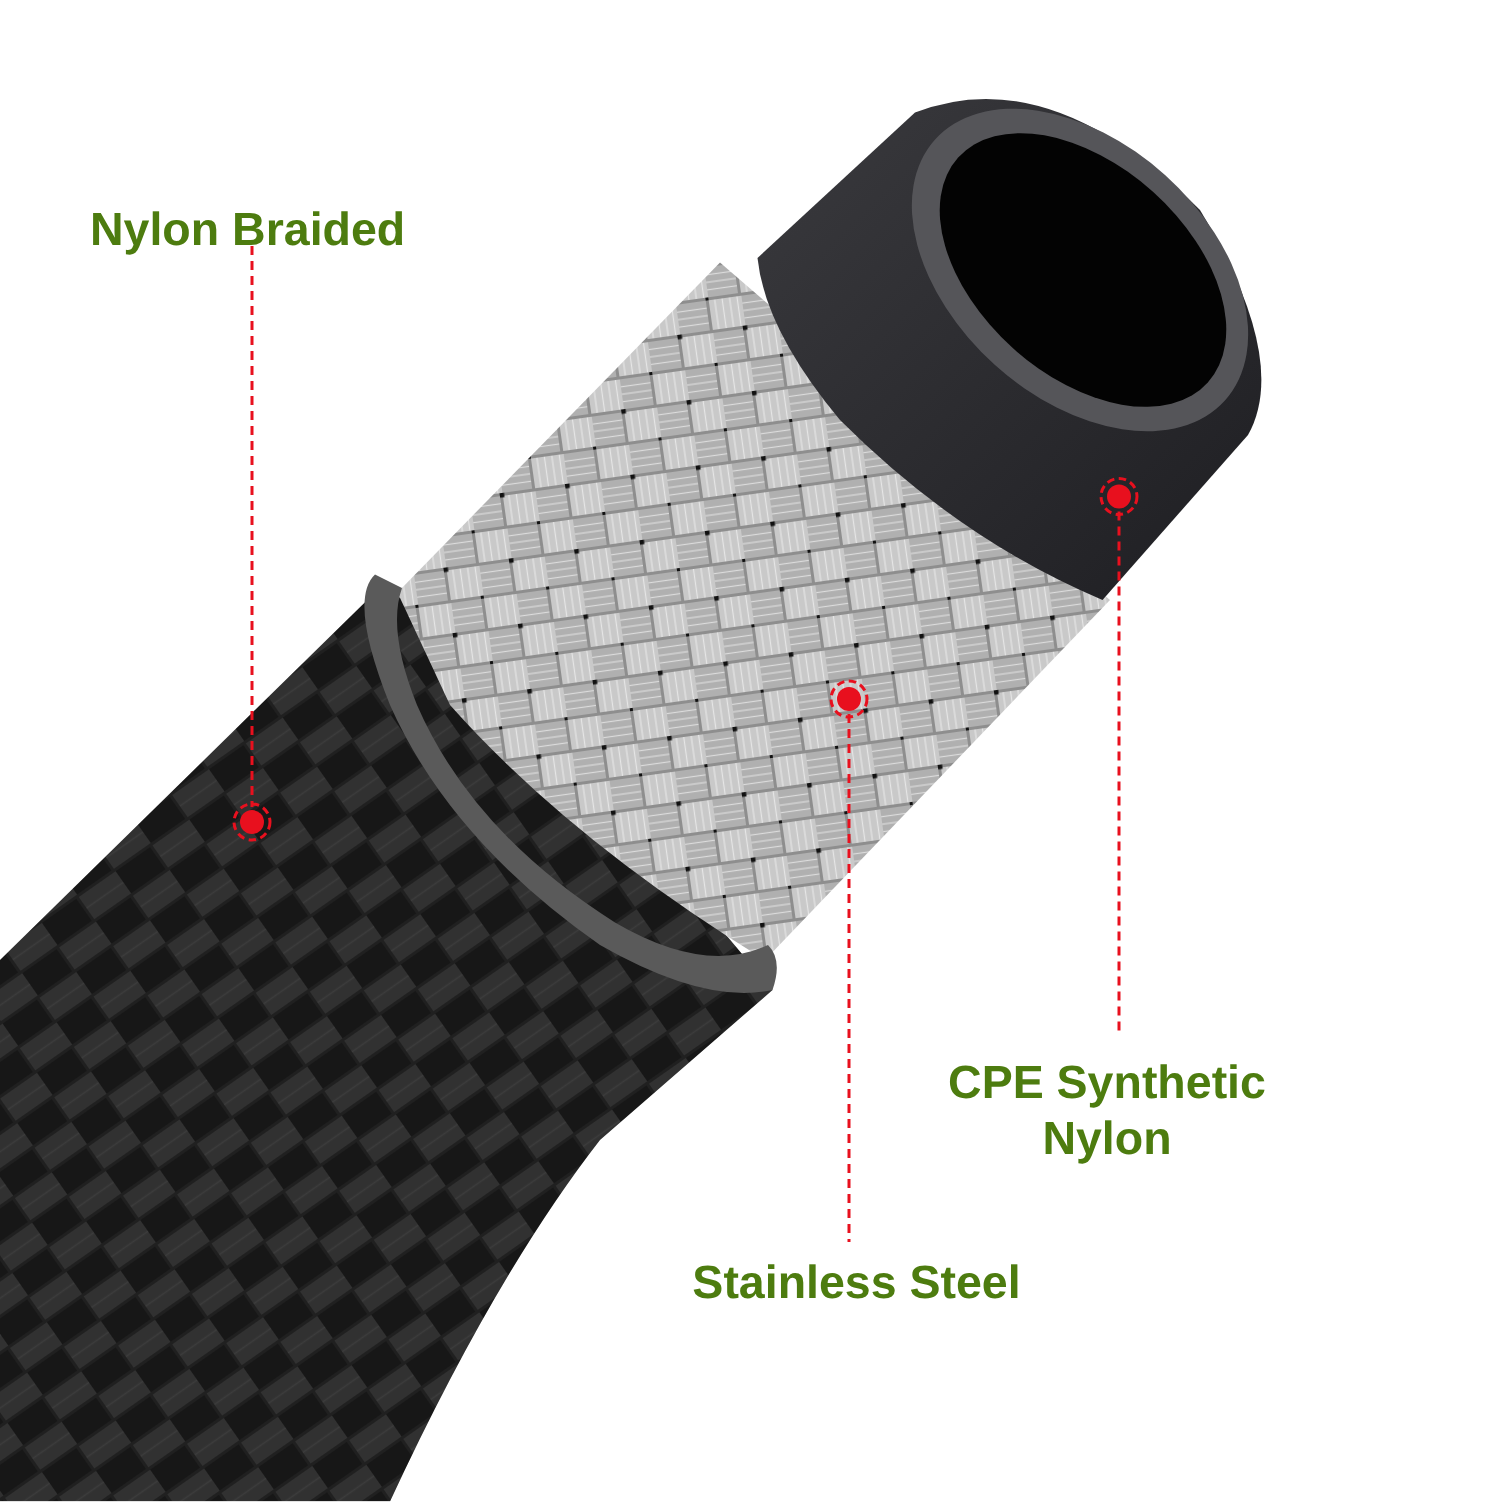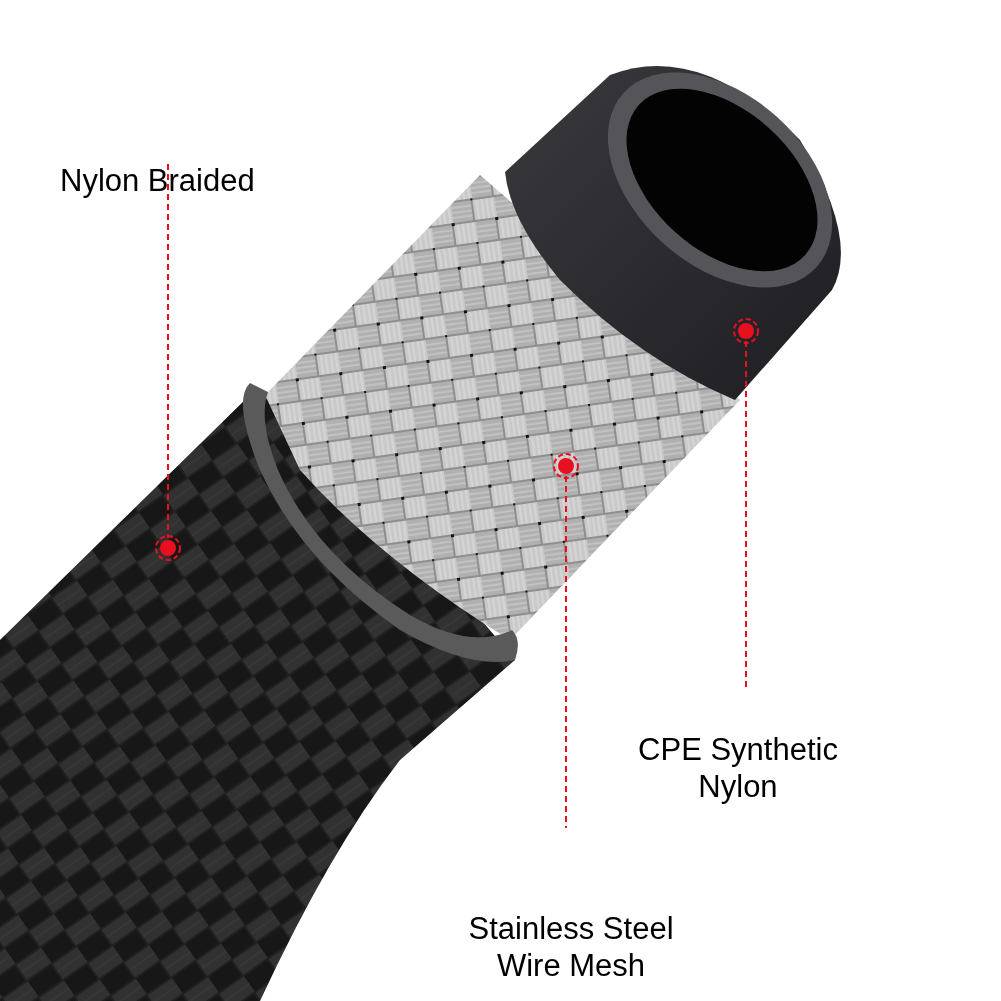--- a/index.html
+++ b/index.html
@@ -5,7 +5,7 @@
   html,body{margin:0;padding:0;background:#ffffff;}
   .stage{position:relative;width:1001px;height:1001px;overflow:hidden;background:#ffffff;font-family:"Liberation Sans",sans-serif;}
   svg.art{position:absolute;left:0;top:0;}
-  .label{position:absolute;color:#000000;font-weight:normal;font-size:31px;line-height:37px;text-align:center;white-space:nowrap;margin-top:28px;}
+  .label{position:absolute;color:#4d7c0f;font-weight:bold;font-size:31px;line-height:37px;text-align:center;white-space:nowrap;}
   .lbl-nylon{left:60px;top:134px;text-align:left;}
   .lbl-cpe{left:620px;top:703px;width:236px;}
   .lbl-ss{left:448px;top:882px;width:246px;}

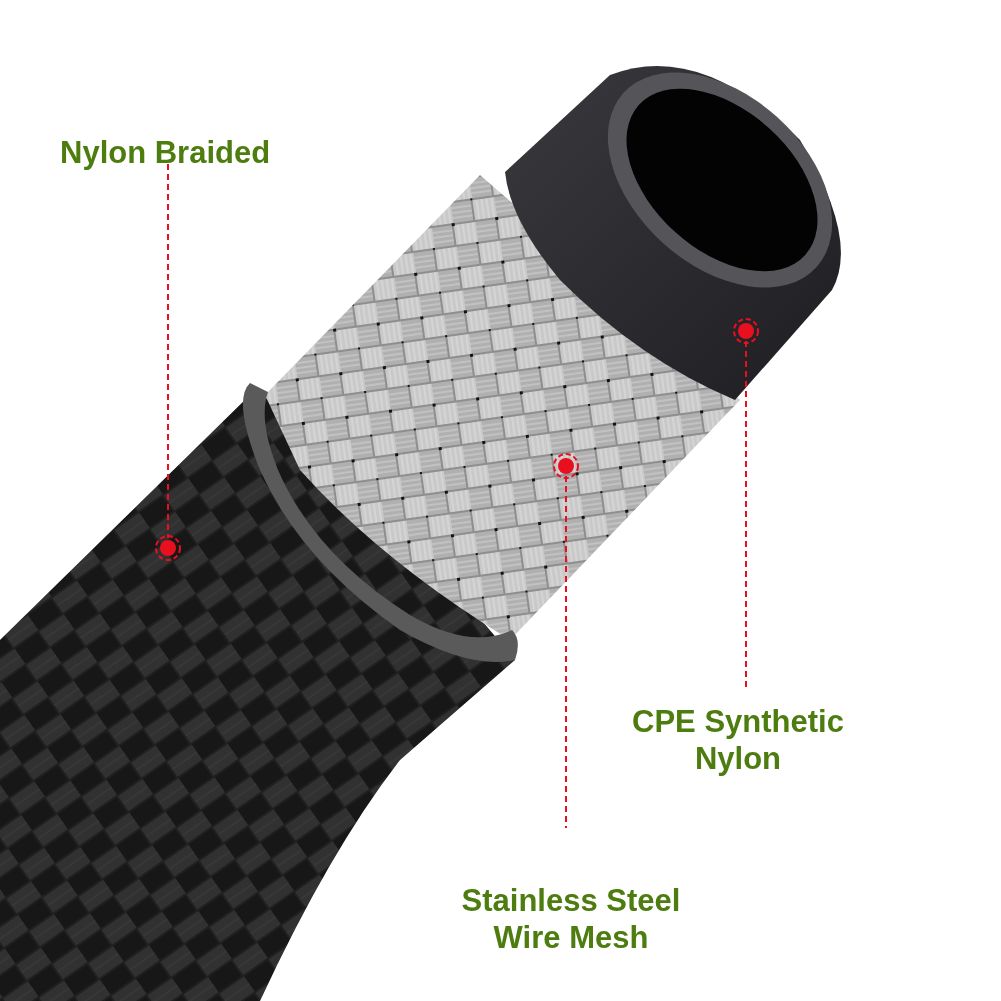--- a/index.html
+++ b/index.html
@@ -8,7 +8,7 @@
   .label{position:absolute;color:#4d7c0f;font-weight:bold;font-size:31px;line-height:37px;text-align:center;white-space:nowrap;}
   .lbl-nylon{left:60px;top:134px;text-align:left;}
   .lbl-cpe{left:620px;top:703px;width:236px;}
-  .lbl-ss{left:448px;top:882px;width:246px;}
+  .lbl-ss{left:448px;top:836px;width:246px;}
 </style>
 </head>
 <body>

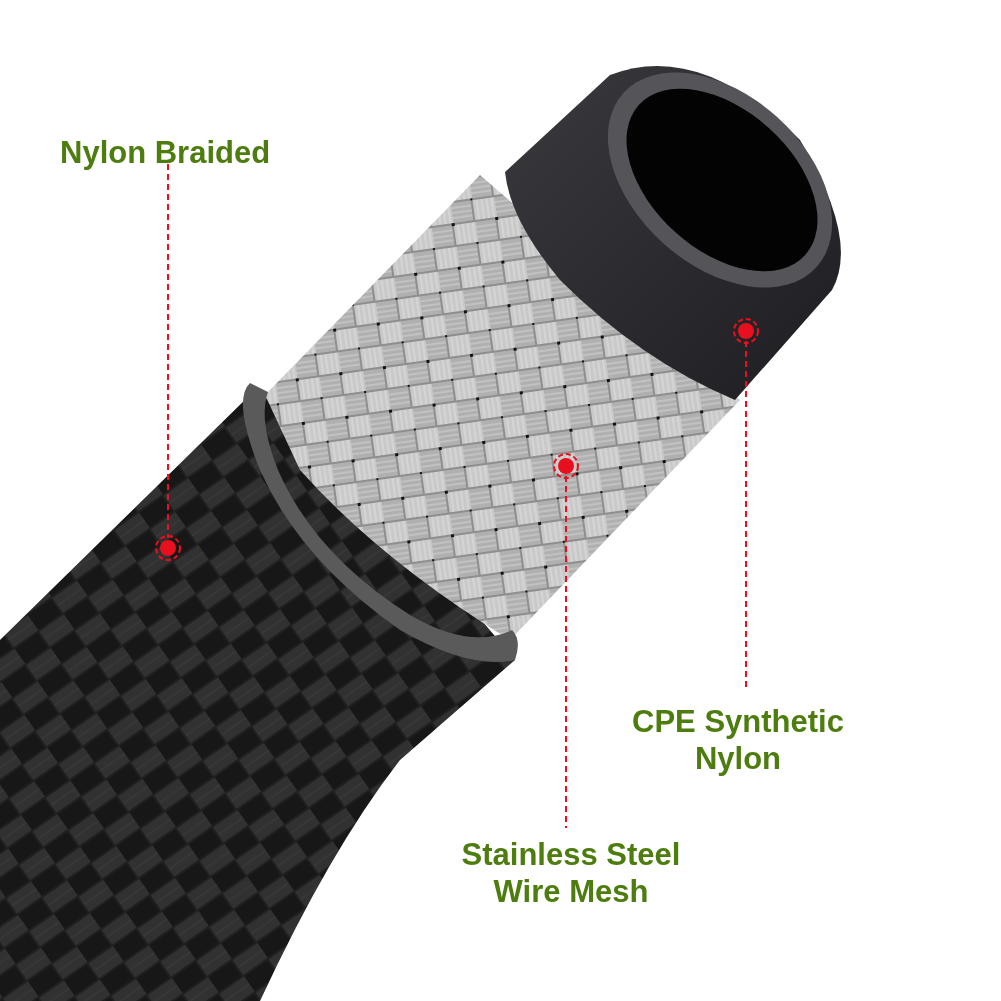--- a/index.html
+++ b/index.html
@@ -105,7 +105,6 @@
 
   <div class="label lbl-ss">
     <div>Stainless Steel</div>
-    <div>Wire Mesh</div>
   </div>
 </div>
 

